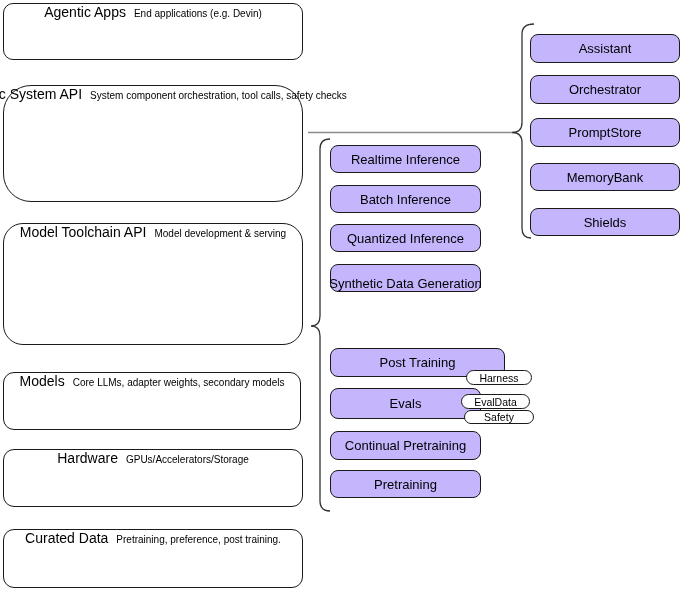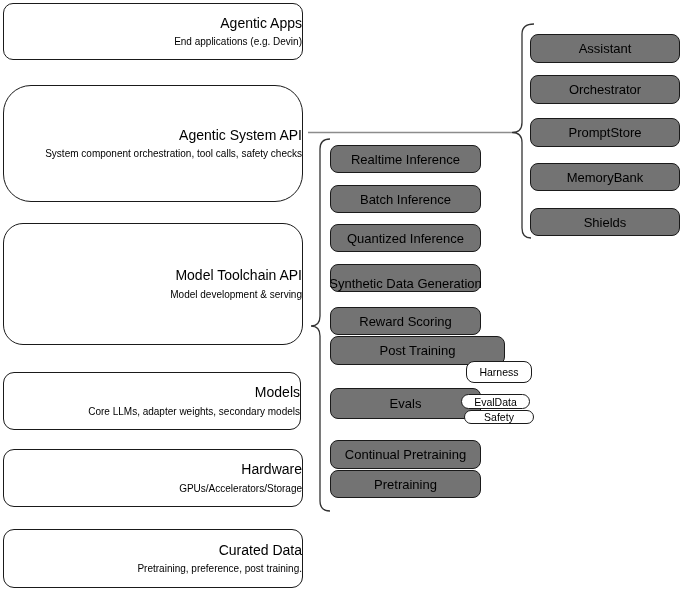--- a/index.html
+++ b/index.html
@@ -28,8 +28,8 @@
     background: #ffffff;
     border: 1px solid #1a1a1a;
     display: flex;
-    flex-direction: column;
-    align-items: flex-end;
+    flex-direction: row;
+    align-items: flex-start;
     justify-content: center;
     text-align: center;
     z-index: 2;

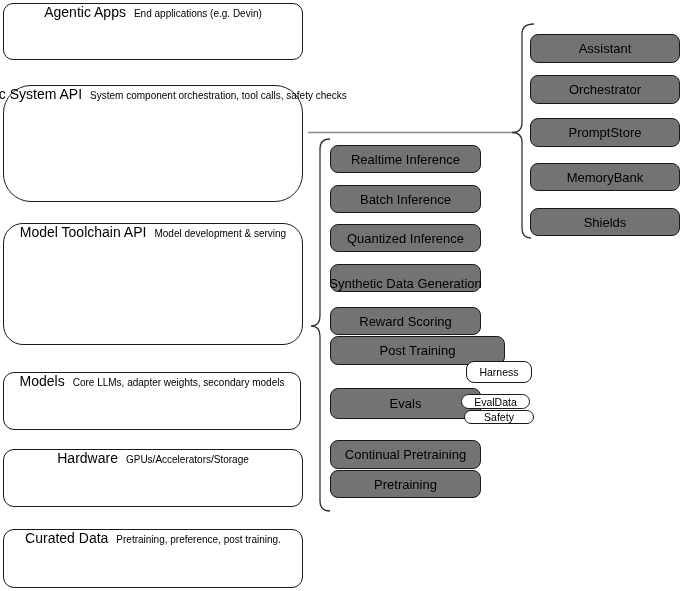--- a/index.html
+++ b/index.html
@@ -49,7 +49,7 @@
   .node {
     position: absolute;
     box-sizing: border-box;
-    background: #737373;
+    background: #c4b5fd;
     border: 1px solid #1a1a1a;
     border-radius: 8px;
     display: flex;

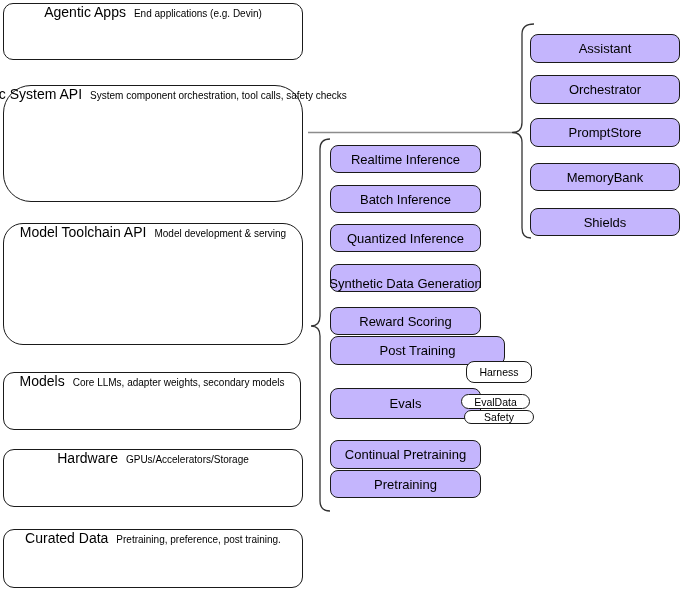--- a/index.html
+++ b/index.html
@@ -127,9 +127,6 @@
   <div class="node" style="left:330px; top:264px; width:151px; height:28px;align-items:flex-end;">
     <span>Synthetic Data Generation</span>
   </div>
-  <div class="node" style="left:330px; top:307px; width:151px; height:28px;">
-    <span>Reward Scoring</span>
-  </div>
   <div class="node" style="left:330px; top:336px; width:175px; height:29px;">
     <span>Post Training</span>
   </div>

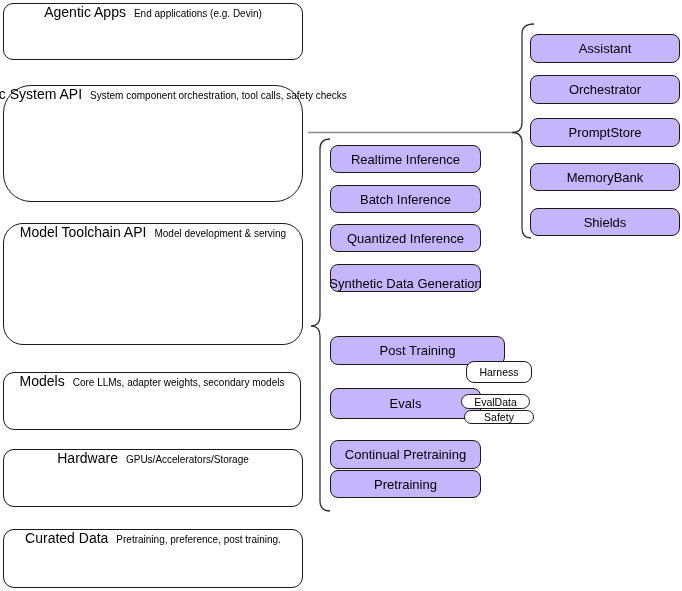--- a/index.html
+++ b/index.html
@@ -127,7 +127,7 @@
   <div class="node" style="left:330px; top:264px; width:151px; height:28px;align-items:flex-end;">
     <span>Synthetic Data Generation</span>
   </div>
-  <div class="node" style="left:330px; top:336px; width:175px; height:29px;">
+  <div class="node" style="left:330px; top:348px; width:175px; height:29px;">
     <span>Post Training</span>
   </div>
   <div class="node" style="left:330px; top:388px; width:151px; height:31px;">

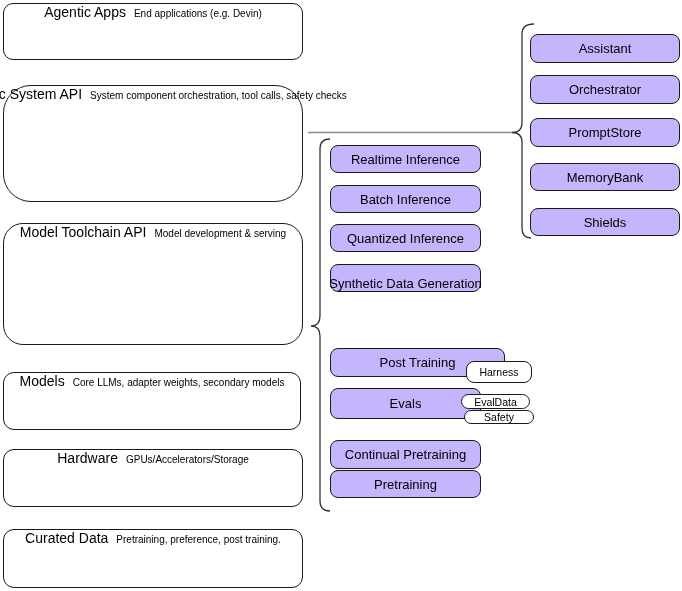--- a/index.html
+++ b/index.html
@@ -140,7 +140,7 @@
     <span>Pretraining</span>
   </div>
 
-  <div class="pill" style="left:466px; top:361px; width:66px; height:22px;">
+  <div class="pill" style="left:466px; top:370px; width:66px; height:15px;">
     <span>Harness</span>
   </div>
   <div class="pill" style="left:461px; top:394px; width:69px; height:15px;">

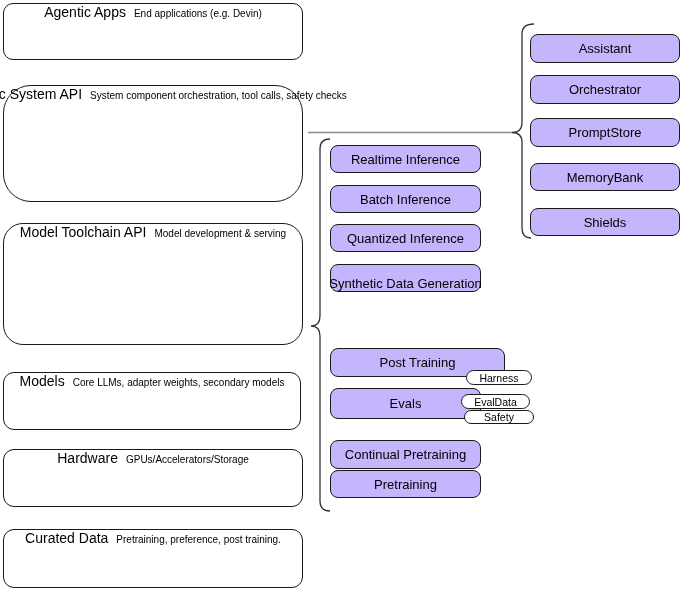--- a/index.html
+++ b/index.html
@@ -133,7 +133,7 @@
   <div class="node" style="left:330px; top:388px; width:151px; height:31px;">
     <span>Evals</span>
   </div>
-  <div class="node" style="left:330px; top:440px; width:151px; height:29px;">
+  <div class="node" style="left:330px; top:431px; width:151px; height:29px;">
     <span>Continual Pretraining</span>
   </div>
   <div class="node" style="left:330px; top:470px; width:151px; height:28px;">

